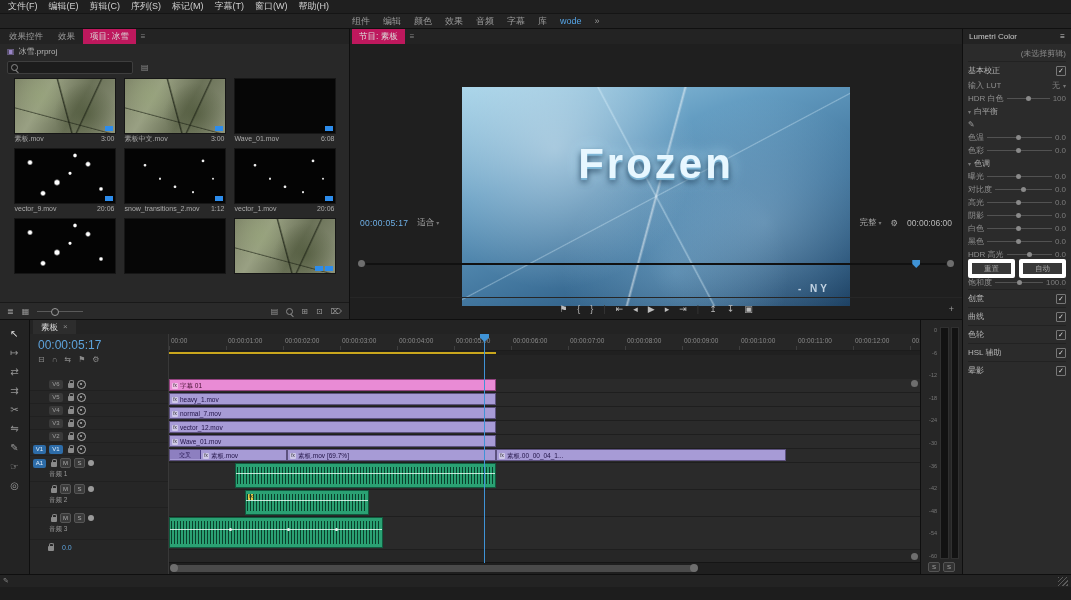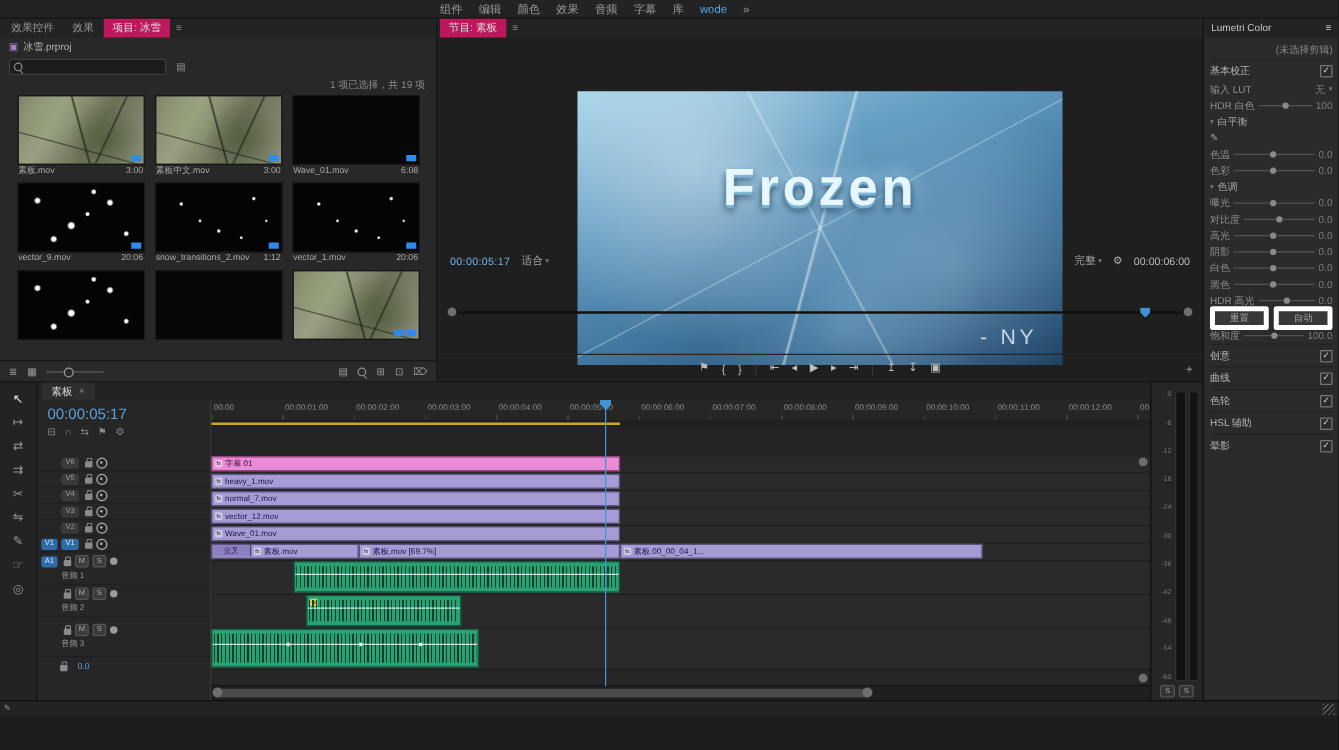--- a/index.html
+++ b/index.html
@@ -193,6 +193,16 @@
 <div class="app">
 
 
+  <div class="menubar">
+    <span>文件(F)</span>
+    <span>编辑(E)</span>
+    <span>剪辑(C)</span>
+    <span>序列(S)</span>
+    <span>标记(M)</span>
+    <span>字幕(T)</span>
+    <span>窗口(W)</span>
+    <span>帮助(H)</span>
+  </div>
 
   <div class="workspacebar">
     <span class="ws-tab">组件</span>

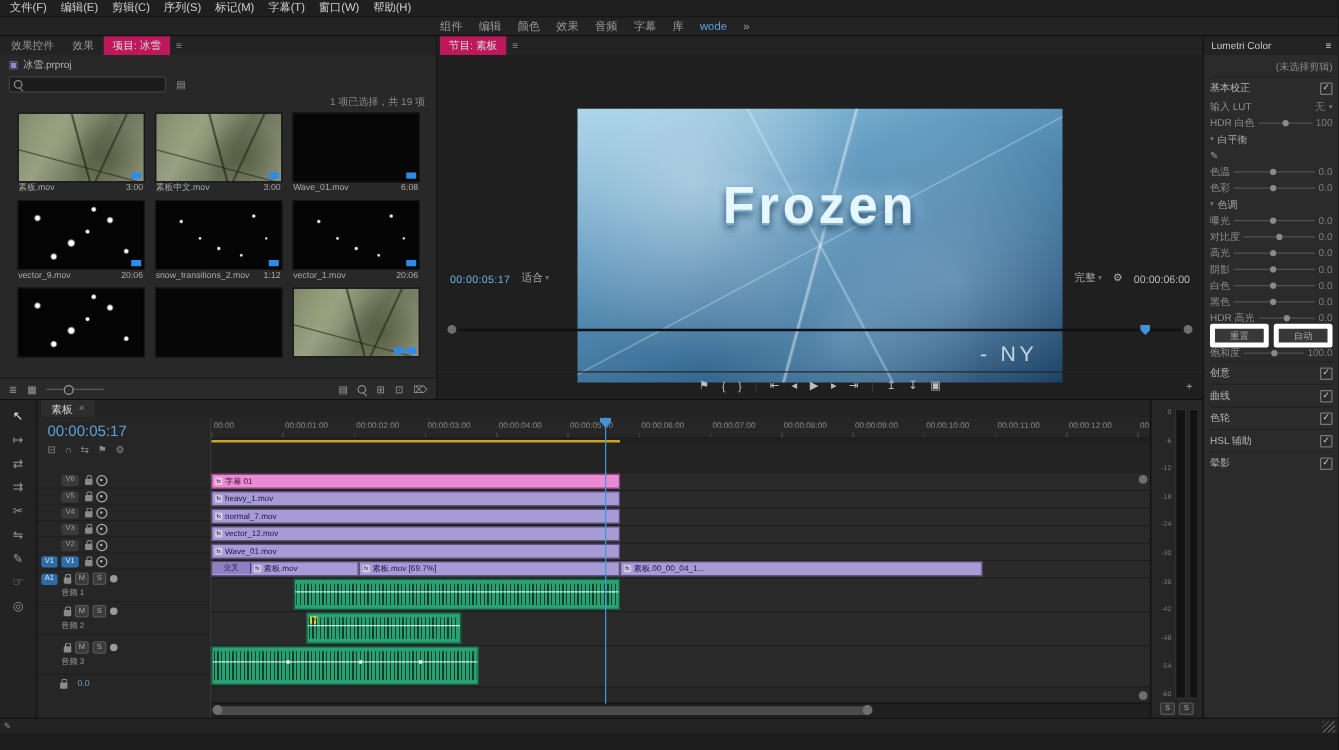--- a/index.html
+++ b/index.html
@@ -239,7 +239,6 @@
             </span>
             <span class="mb-icon">▤</span>
           </div>
-          <div class="info-row">1 项已选择，共 19 项</div>
 
           <div class="thumb-grid">
             <div>

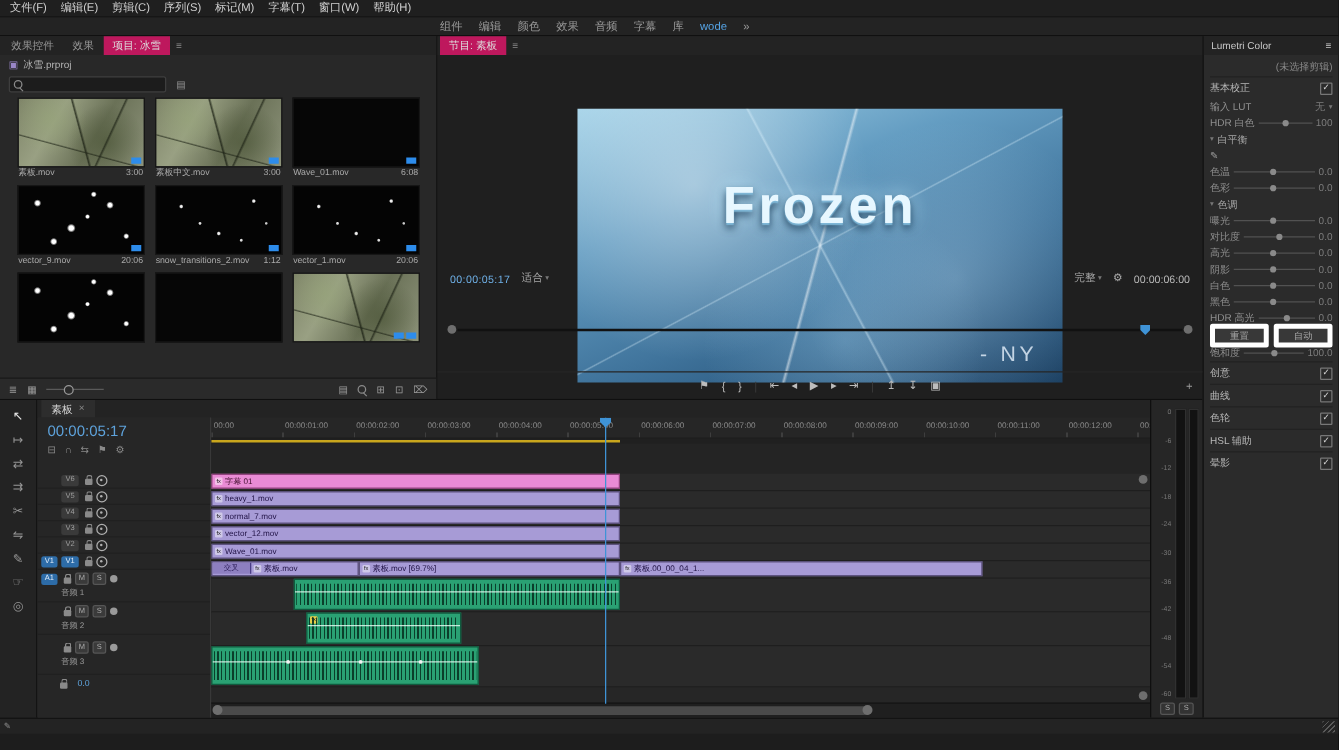--- a/index.html
+++ b/index.html
@@ -78,7 +78,7 @@
     linear-gradient(160deg,#a3d2e8,#649dc2 32%,#40749c 62%,#234e74 88%,#1a3e60);}
   .frozen-text{position:absolute;left:0;right:0;top:24%;text-align:center;font-size:42px;font-weight:bold;letter-spacing:3px;color:#e7f7ff;
     text-shadow:0 2px 1px #7fb8d8,0 4px 7px rgba(8,38,66,.85),0 0 16px rgba(190,235,255,.9);}
-  .signature{position:absolute;right:20px;bottom:12px;font-size:17px;letter-spacing:3px;color:rgba(235,245,255,.78);font-weight:normal;text-align:right;}
+  .signature{position:absolute;right:20px;bottom:12px;font-size:10px;letter-spacing:3px;color:rgba(235,245,255,.78);font-weight:bold;text-align:right;}
   .mon-ctrl{height:15px;display:flex;align-items:center;gap:9px;padding:0 10px;font-size:8.5px;color:#a8a8a8;flex:none;}
   .tc-blue{color:#6fb1e8;letter-spacing:.3px;}
   .dd{display:flex;gap:2px;align-items:center;}

